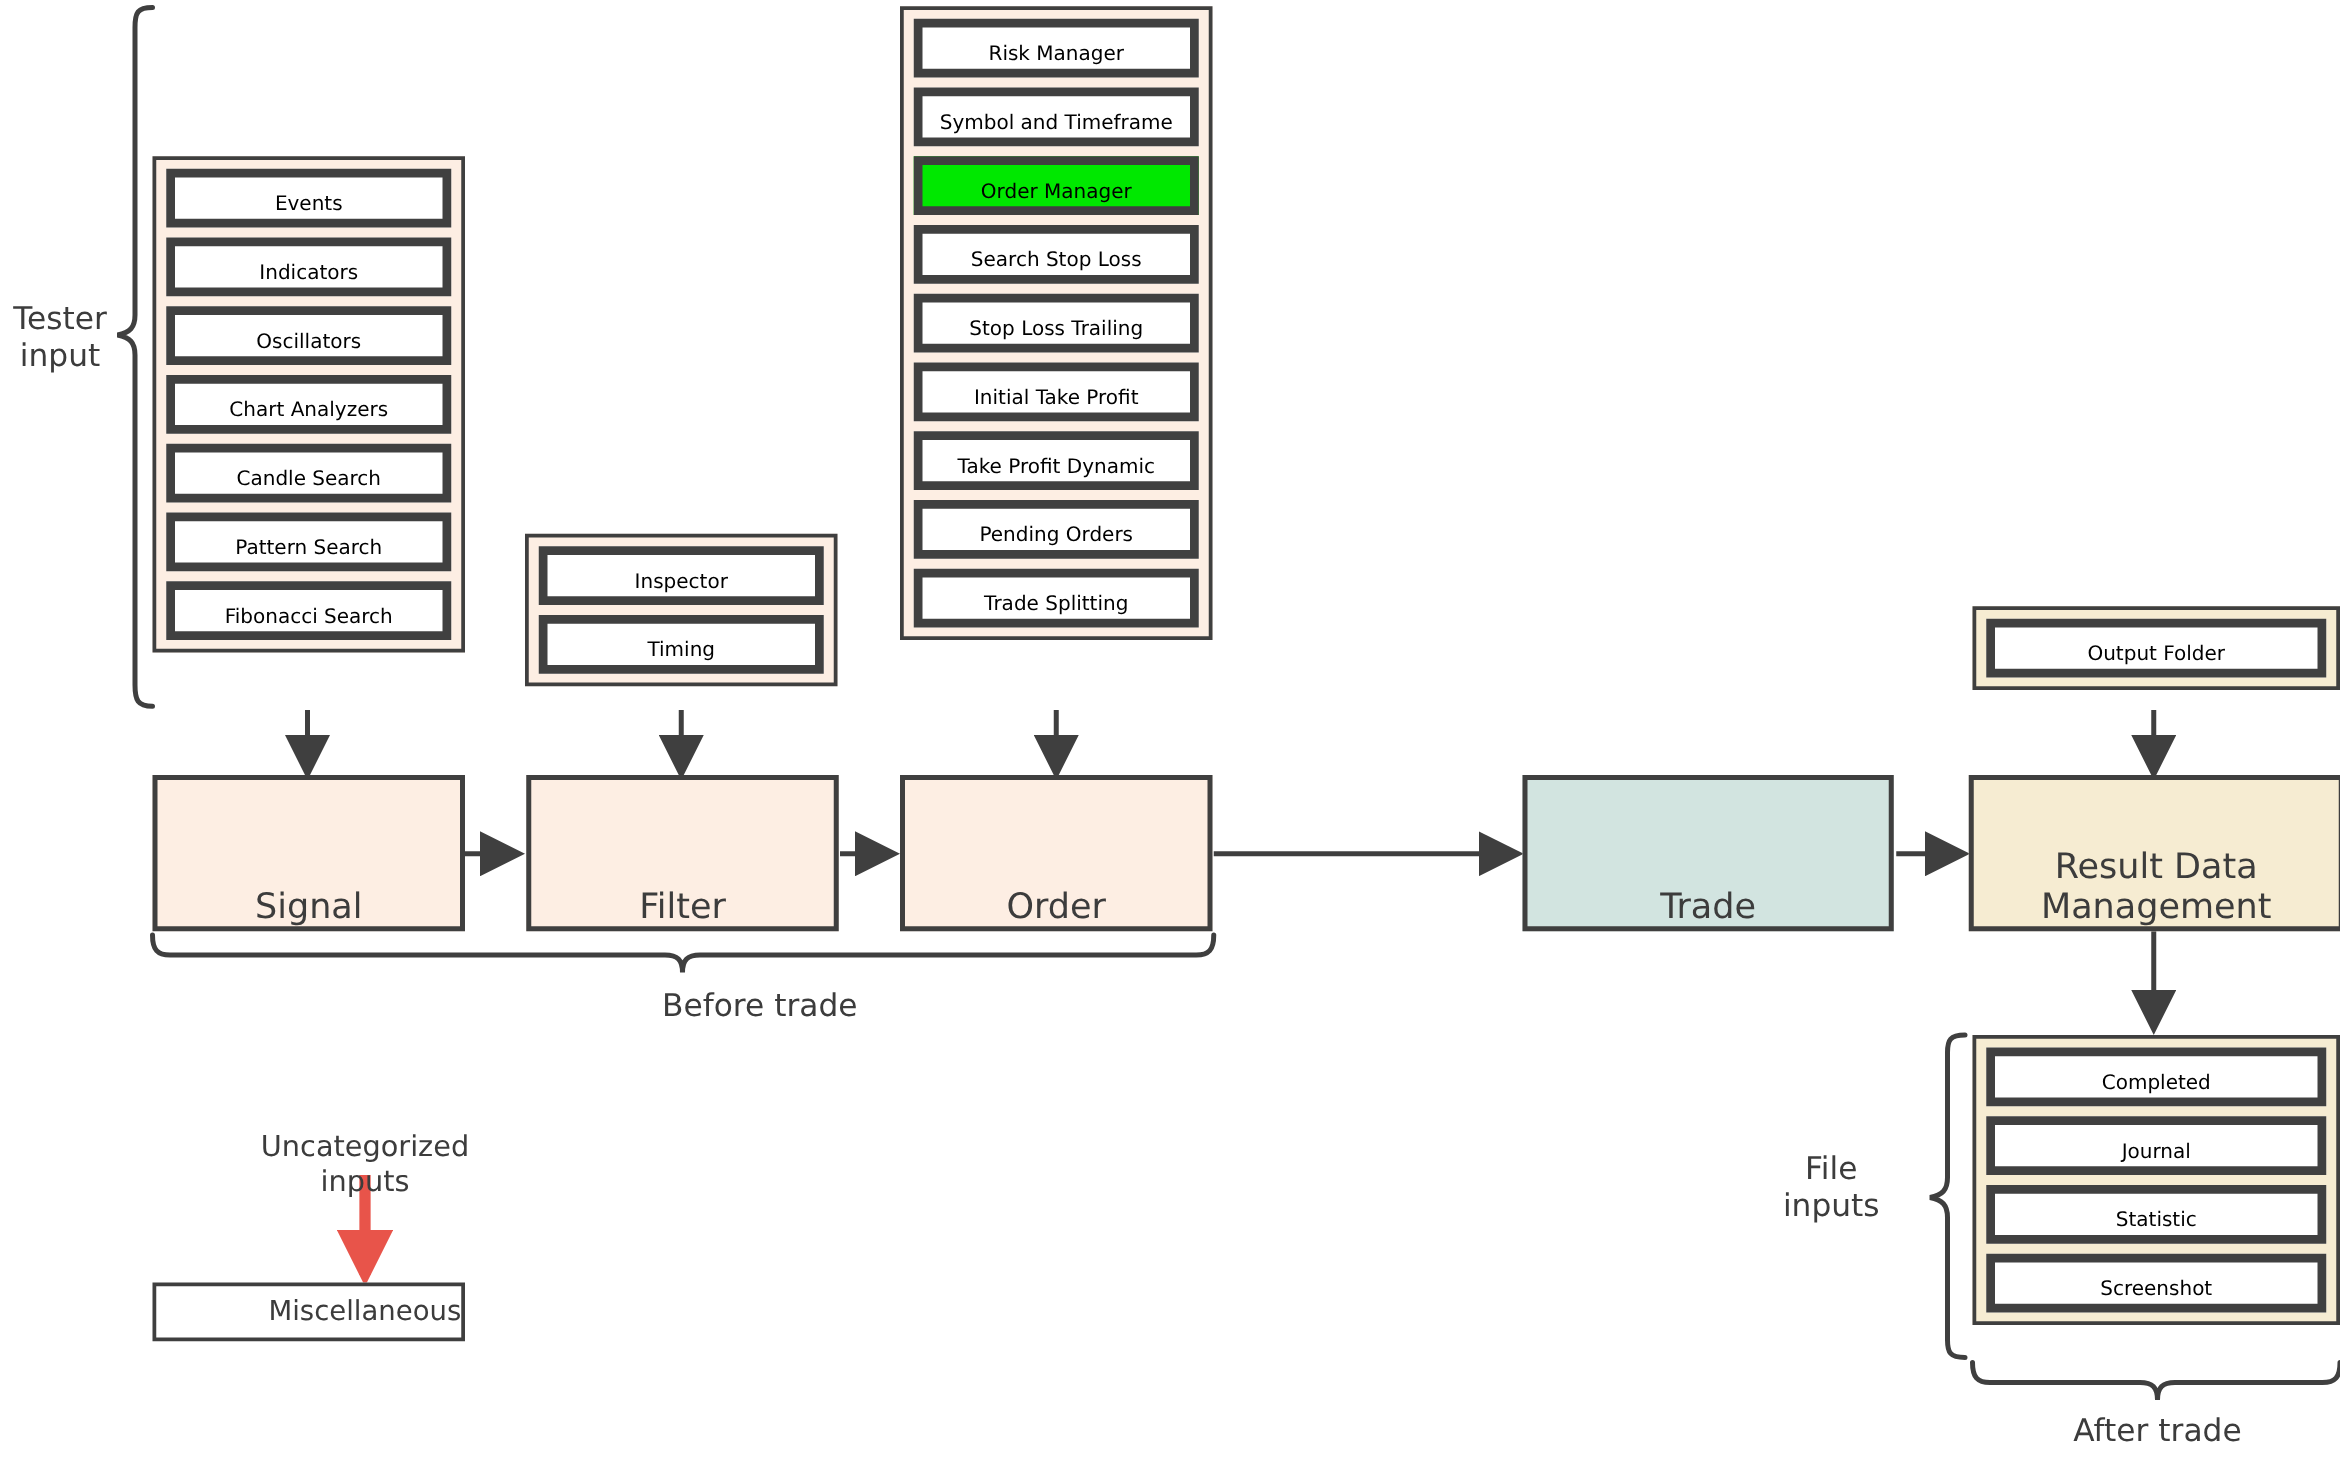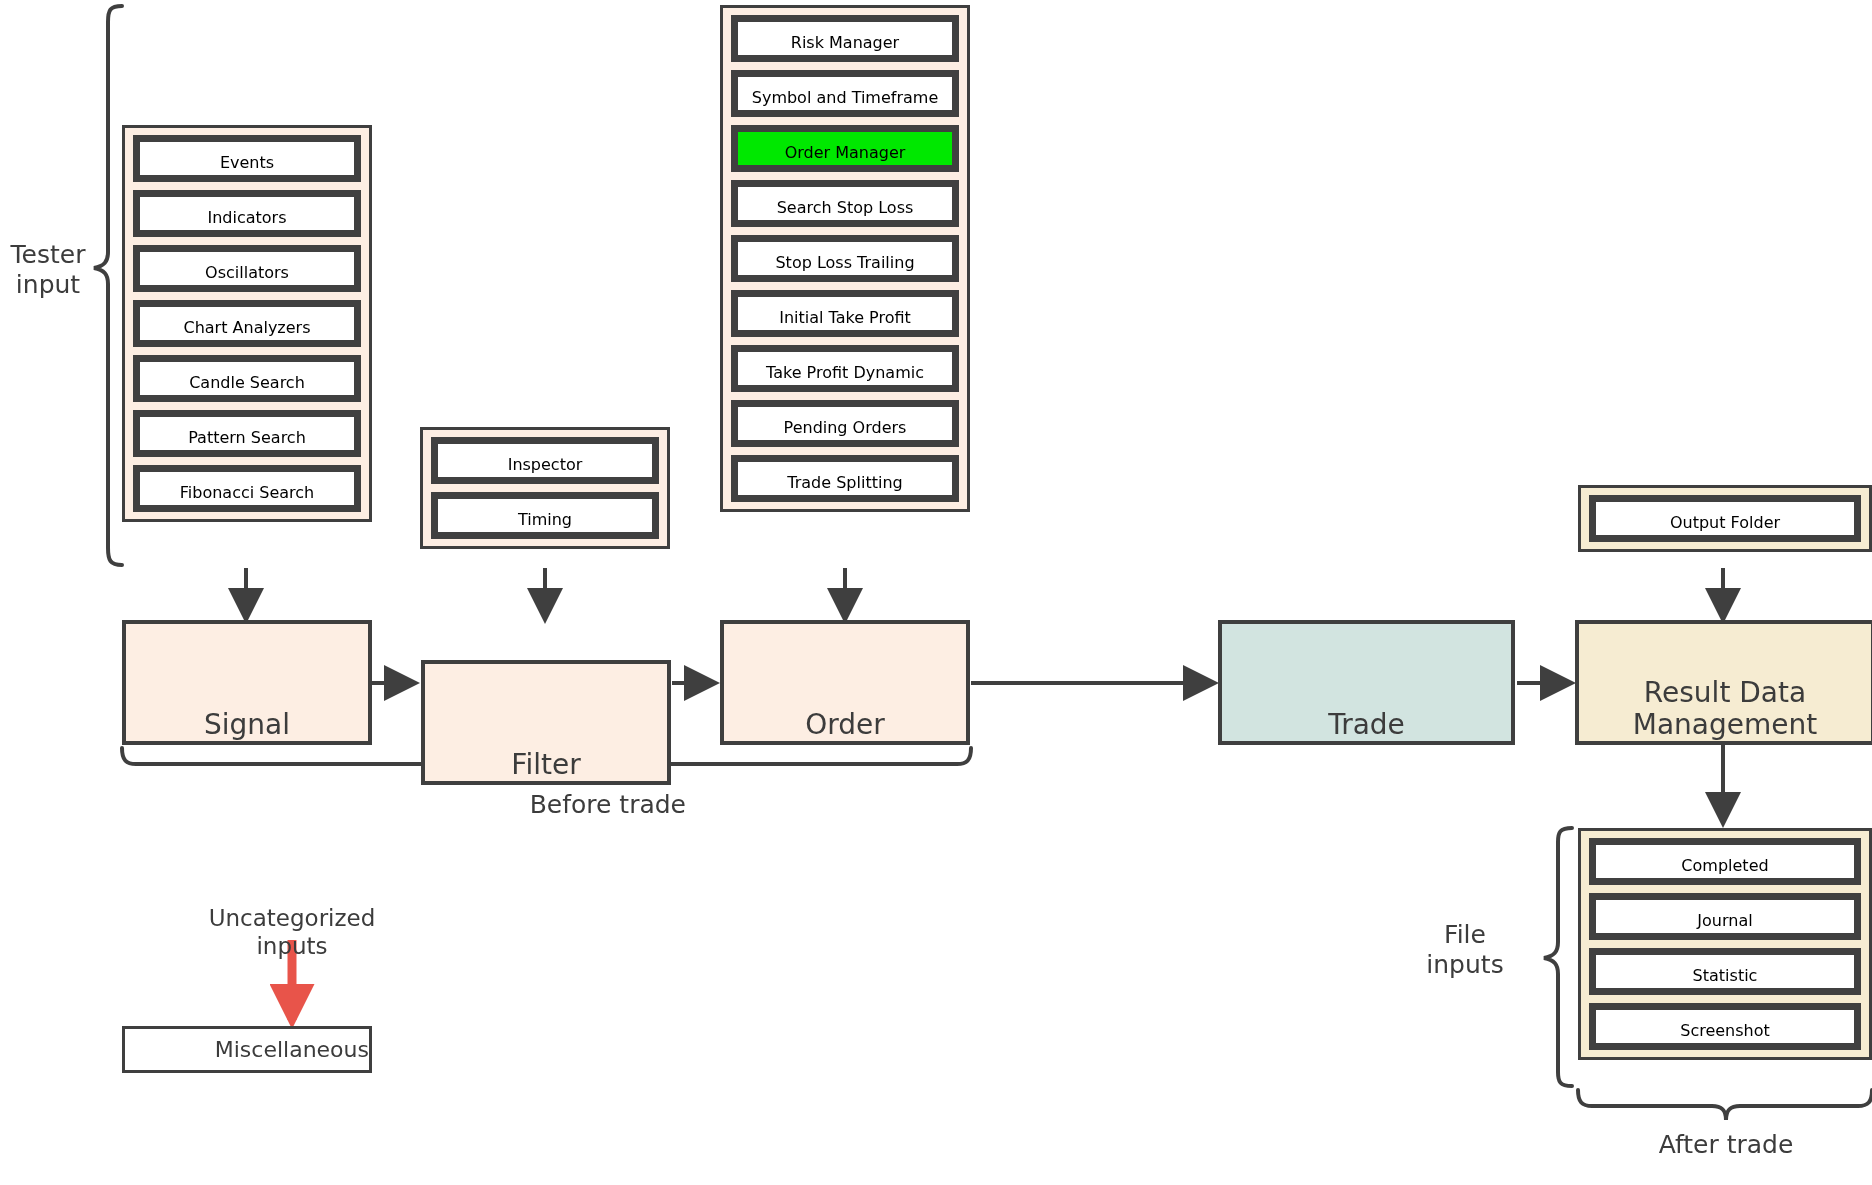--- a/index.html
+++ b/index.html
@@ -151,7 +151,7 @@
     <span>Signal</span>
   </div>
 
-  <div class="node peach" style="left:421px;top:620px;width:250px;height:125px;margin-top:40px;">
+  <div class="node peach" style="left:421px;top:620px;width:250px;height:125px;">
     <span>Filter</span>
   </div>
 

